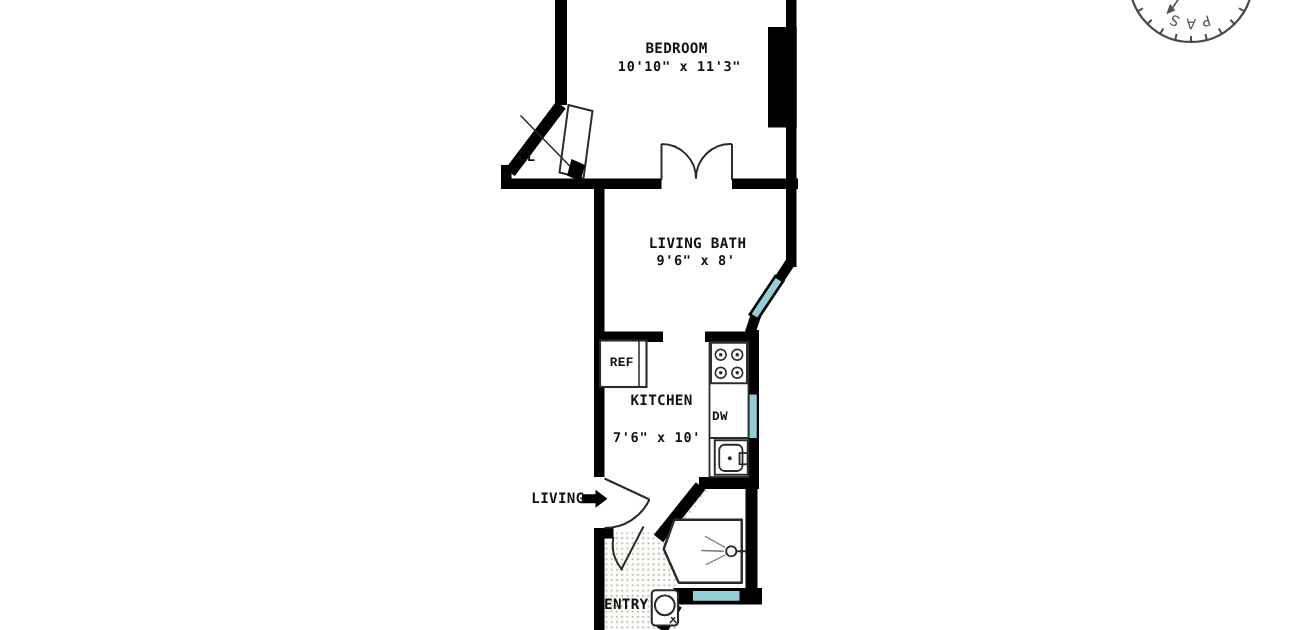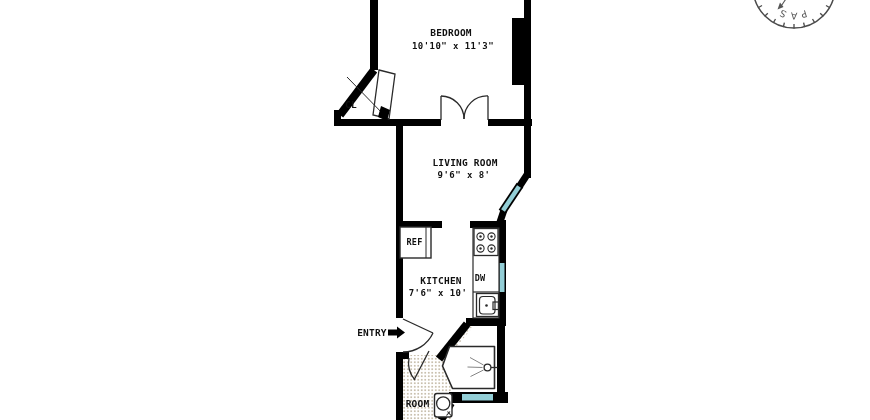--- a/index.html
+++ b/index.html
@@ -182,7 +182,7 @@
   <div class="lbl" style="left:451px;top:33px">BEDROOM</div>
   <div class="lbl dims" style="left:453px;top:46px">10'10" x 11'3"</div>
 
-  <div class="lbl" style="left:465px;top:163px">LIVING ROOM</div>
+  <div class="lbl" style="left:465px;top:163px">LIVING BATH</div>
   <div class="lbl dims" style="left:464px;top:175px">9'6" x 8'</div>
 
   <div class="lbl" style="left:441px;top:281px">KITCHEN</div>

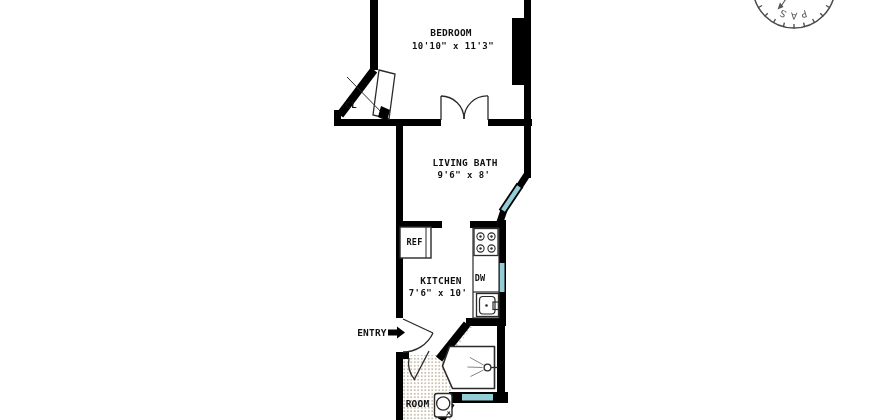--- a/index.html
+++ b/index.html
@@ -13,7 +13,7 @@
   .lbl{position:absolute;transform:translate(-50%,-50%);font-weight:700;color:#111;
        white-space:nowrap;font-size:9.5px;letter-spacing:0.2px;line-height:1;text-align:center;}
   .lbl.dims{font-size:9px;letter-spacing:0.45px;}
-  .lbl.small{font-size:8.5px;}
+  .lbl.small{font-size:8.5px;font-family:Liberation Mono, monospace;}
 </style>
 </head>
 <body>

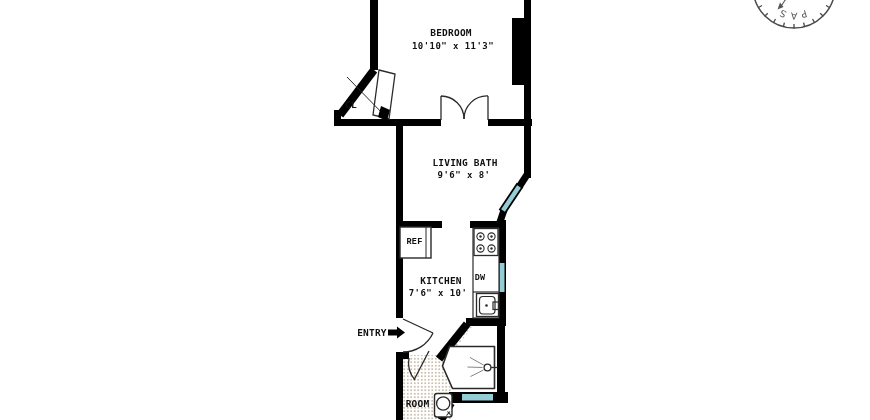--- a/index.html
+++ b/index.html
@@ -185,7 +185,7 @@
   <div class="lbl" style="left:465px;top:163px">LIVING BATH</div>
   <div class="lbl dims" style="left:464px;top:175px">9'6" x 8'</div>
 
-  <div class="lbl" style="left:441px;top:281px">KITCHEN</div>
+  <div class="lbl" style="left:441px;top:268px">KITCHEN</div>
   <div class="lbl dims" style="left:438px;top:293px">7'6" x 10'</div>
 
   <div class="lbl" style="left:351px;top:105px">CL</div>

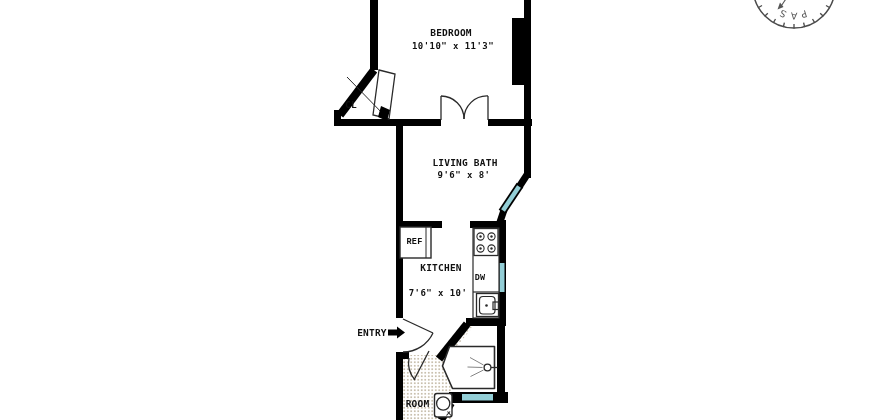--- a/index.html
+++ b/index.html
@@ -190,7 +190,7 @@
 
   <div class="lbl" style="left:351px;top:105px">CL</div>
 
-  <div class="lbl" style="left:372px;top:332.5px">ENTRY</div>
+  <div class="lbl" style="left:372px;top:332.5px">LIVING</div>
 
   <div class="lbl small" style="left:414.5px;top:241.5px">REF</div>
 

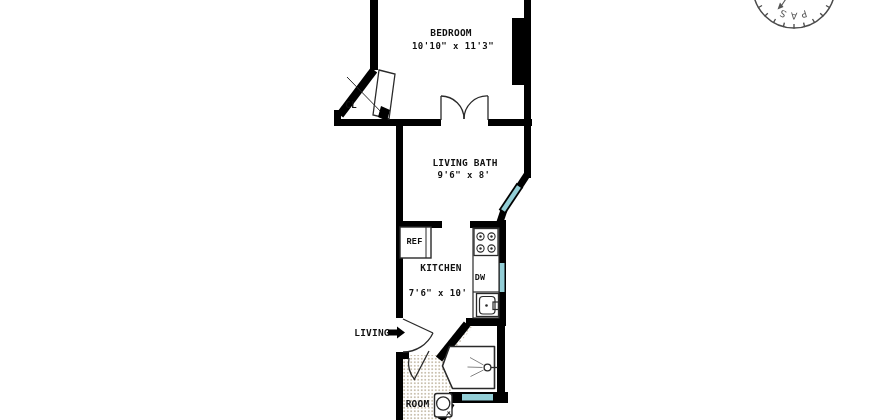--- a/index.html
+++ b/index.html
@@ -196,7 +196,7 @@
 
   <div class="lbl small" style="left:480px;top:277.5px">DW</div>
 
-  <div class="lbl" style="left:417.5px;top:403.5px">ROOM</div>
+  <div class="lbl" style="left:417.5px;top:403.5px">ENTRY</div>
 </div>
 
 </body></html>

